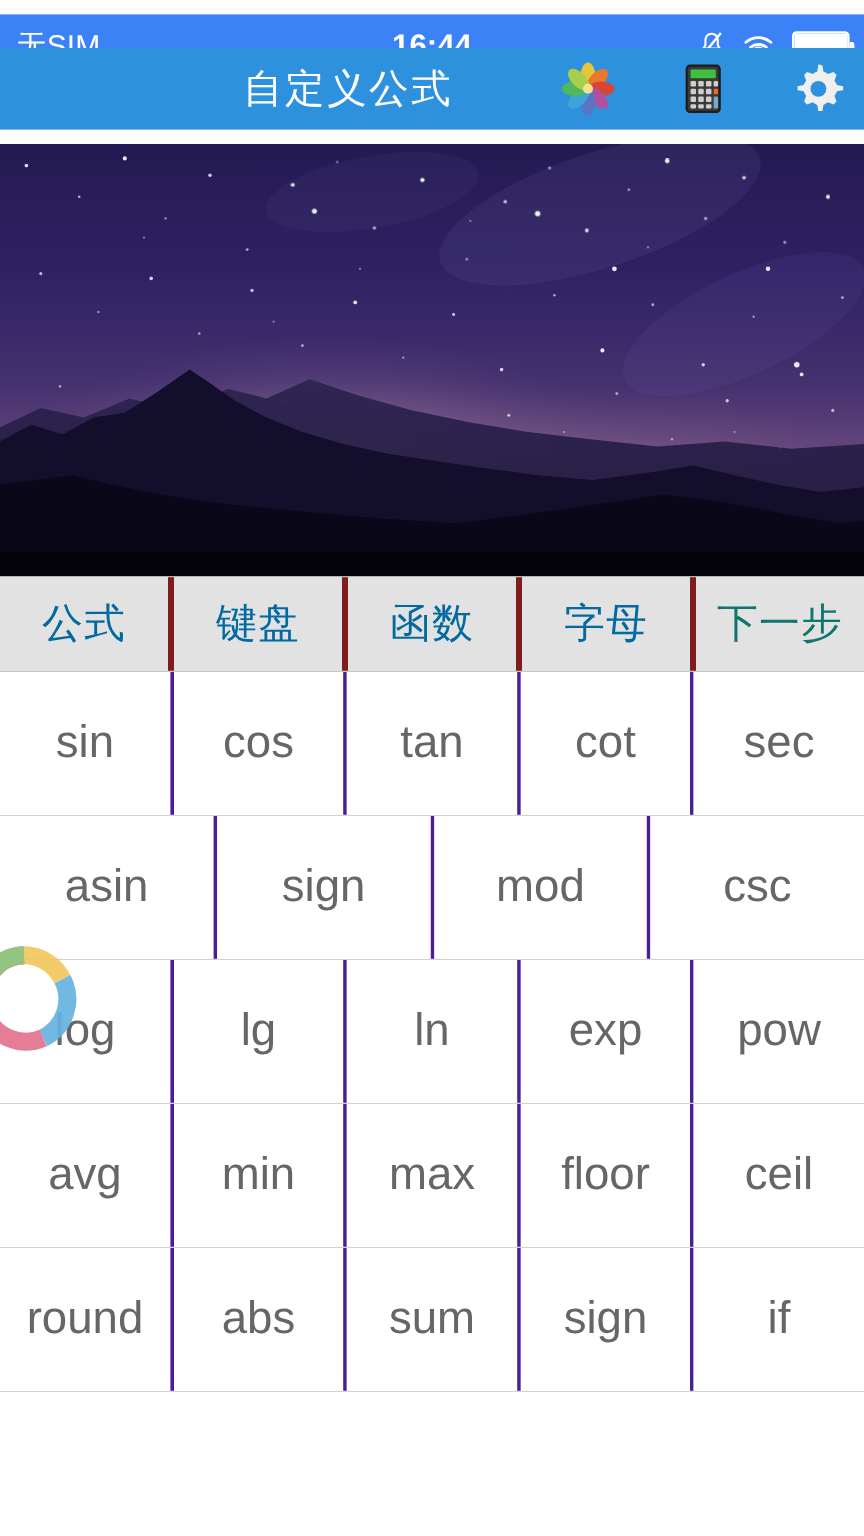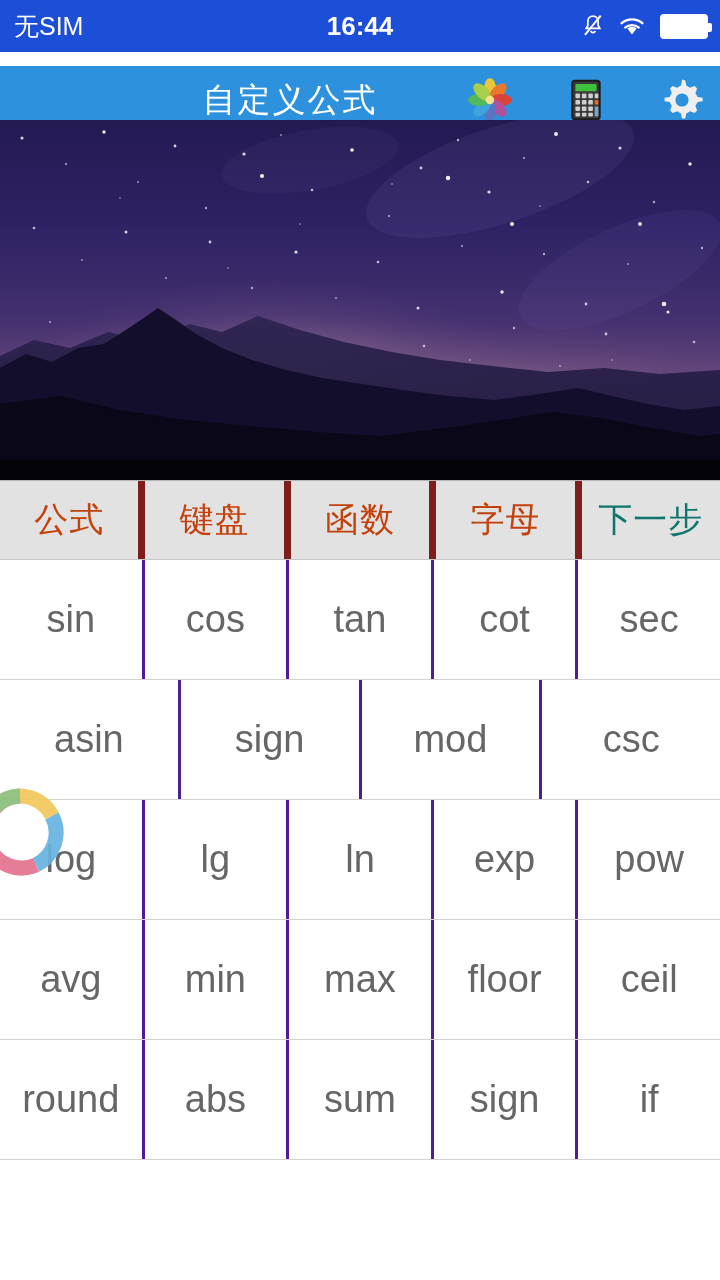--- a/index.html
+++ b/index.html
@@ -13,8 +13,8 @@
 
   
   .statusbar {
-    position:absolute; top:0; left:0; width:720px; height:52px;
-    background:#1d4ed8; color:#ffffff;
+    position:absolute; top:12px; left:0; width:720px; height:52px;
+    background:#3b82f6; color:#ffffff;
     display:flex; align-items:center;
   }
   .sb-carrier { position:absolute; left:14px; font-size:25px; letter-spacing:0px; }

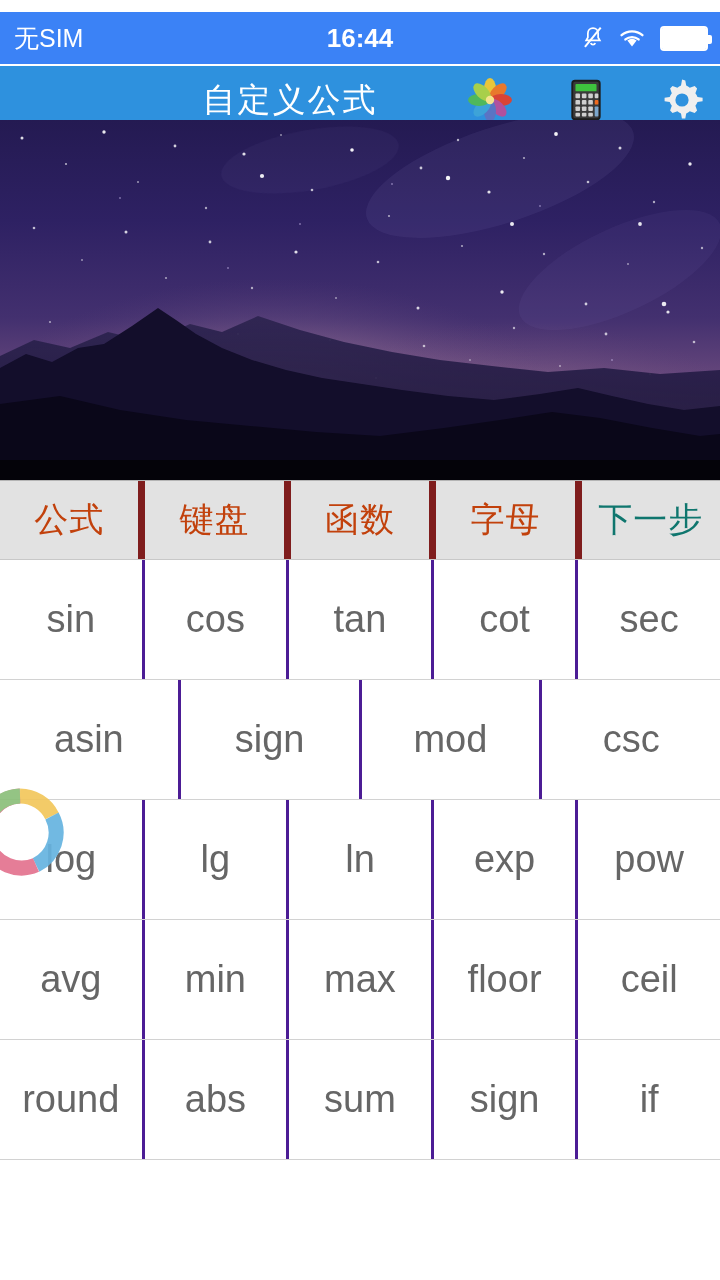--- a/index.html
+++ b/index.html
@@ -35,7 +35,7 @@
 
   
   .appbar {
-    position:absolute; top:66px; left:0; width:720px; height:68px;
+    position:absolute; top:40px; left:0; width:720px; height:68px;
     background:#2e91de; display:flex; align-items:center;padding-left:16px;
   }
   .appbar-title {

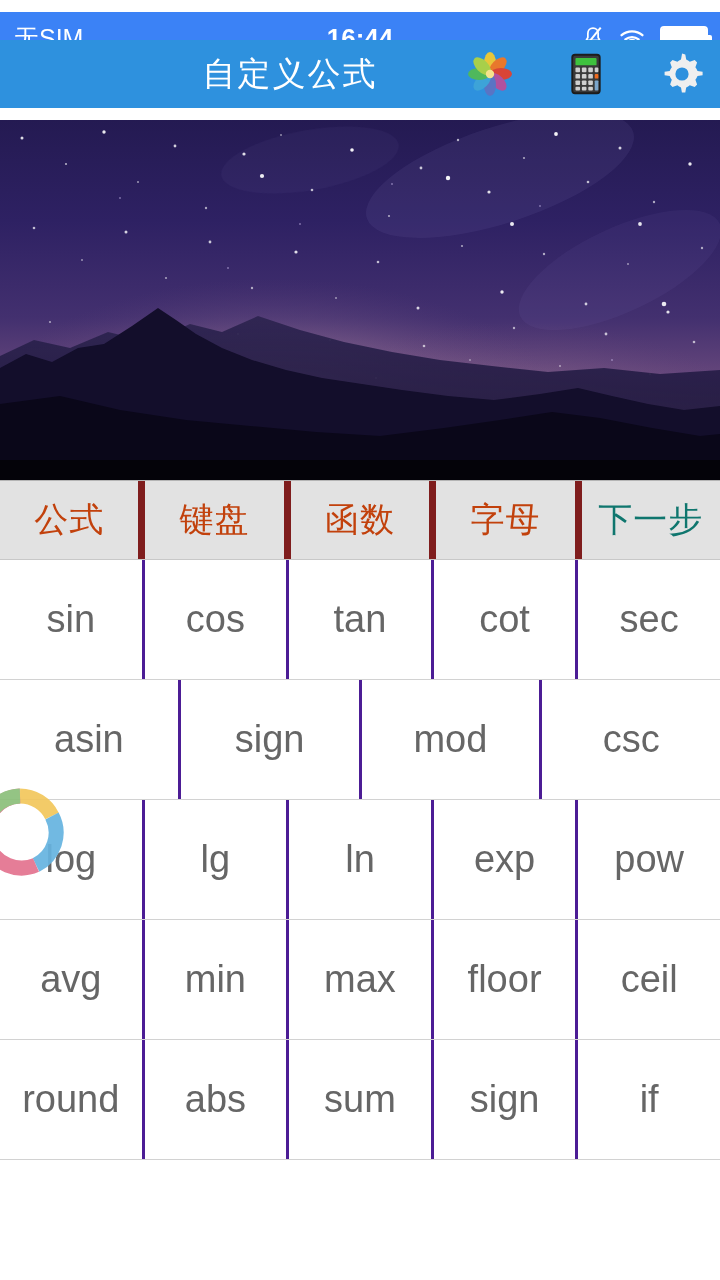--- a/index.html
+++ b/index.html
@@ -63,8 +63,8 @@
   }
   .tab {
     flex:1 1 0; display:flex; align-items:center; justify-content:center;
-    font-size:34px; color:#c2410c; letter-spacing:1px;
-    border-right:7px solid #7f1d1d; background:#e2e2e2;
+    font-size:34px; color:#0369a1; letter-spacing:1px;
+    border-right:5px solid #7f1d1d; background:#e2e2e2;
   }
   .tab:last-child { border-right:none; }
   .tab.accent { color:#0f766e; }

